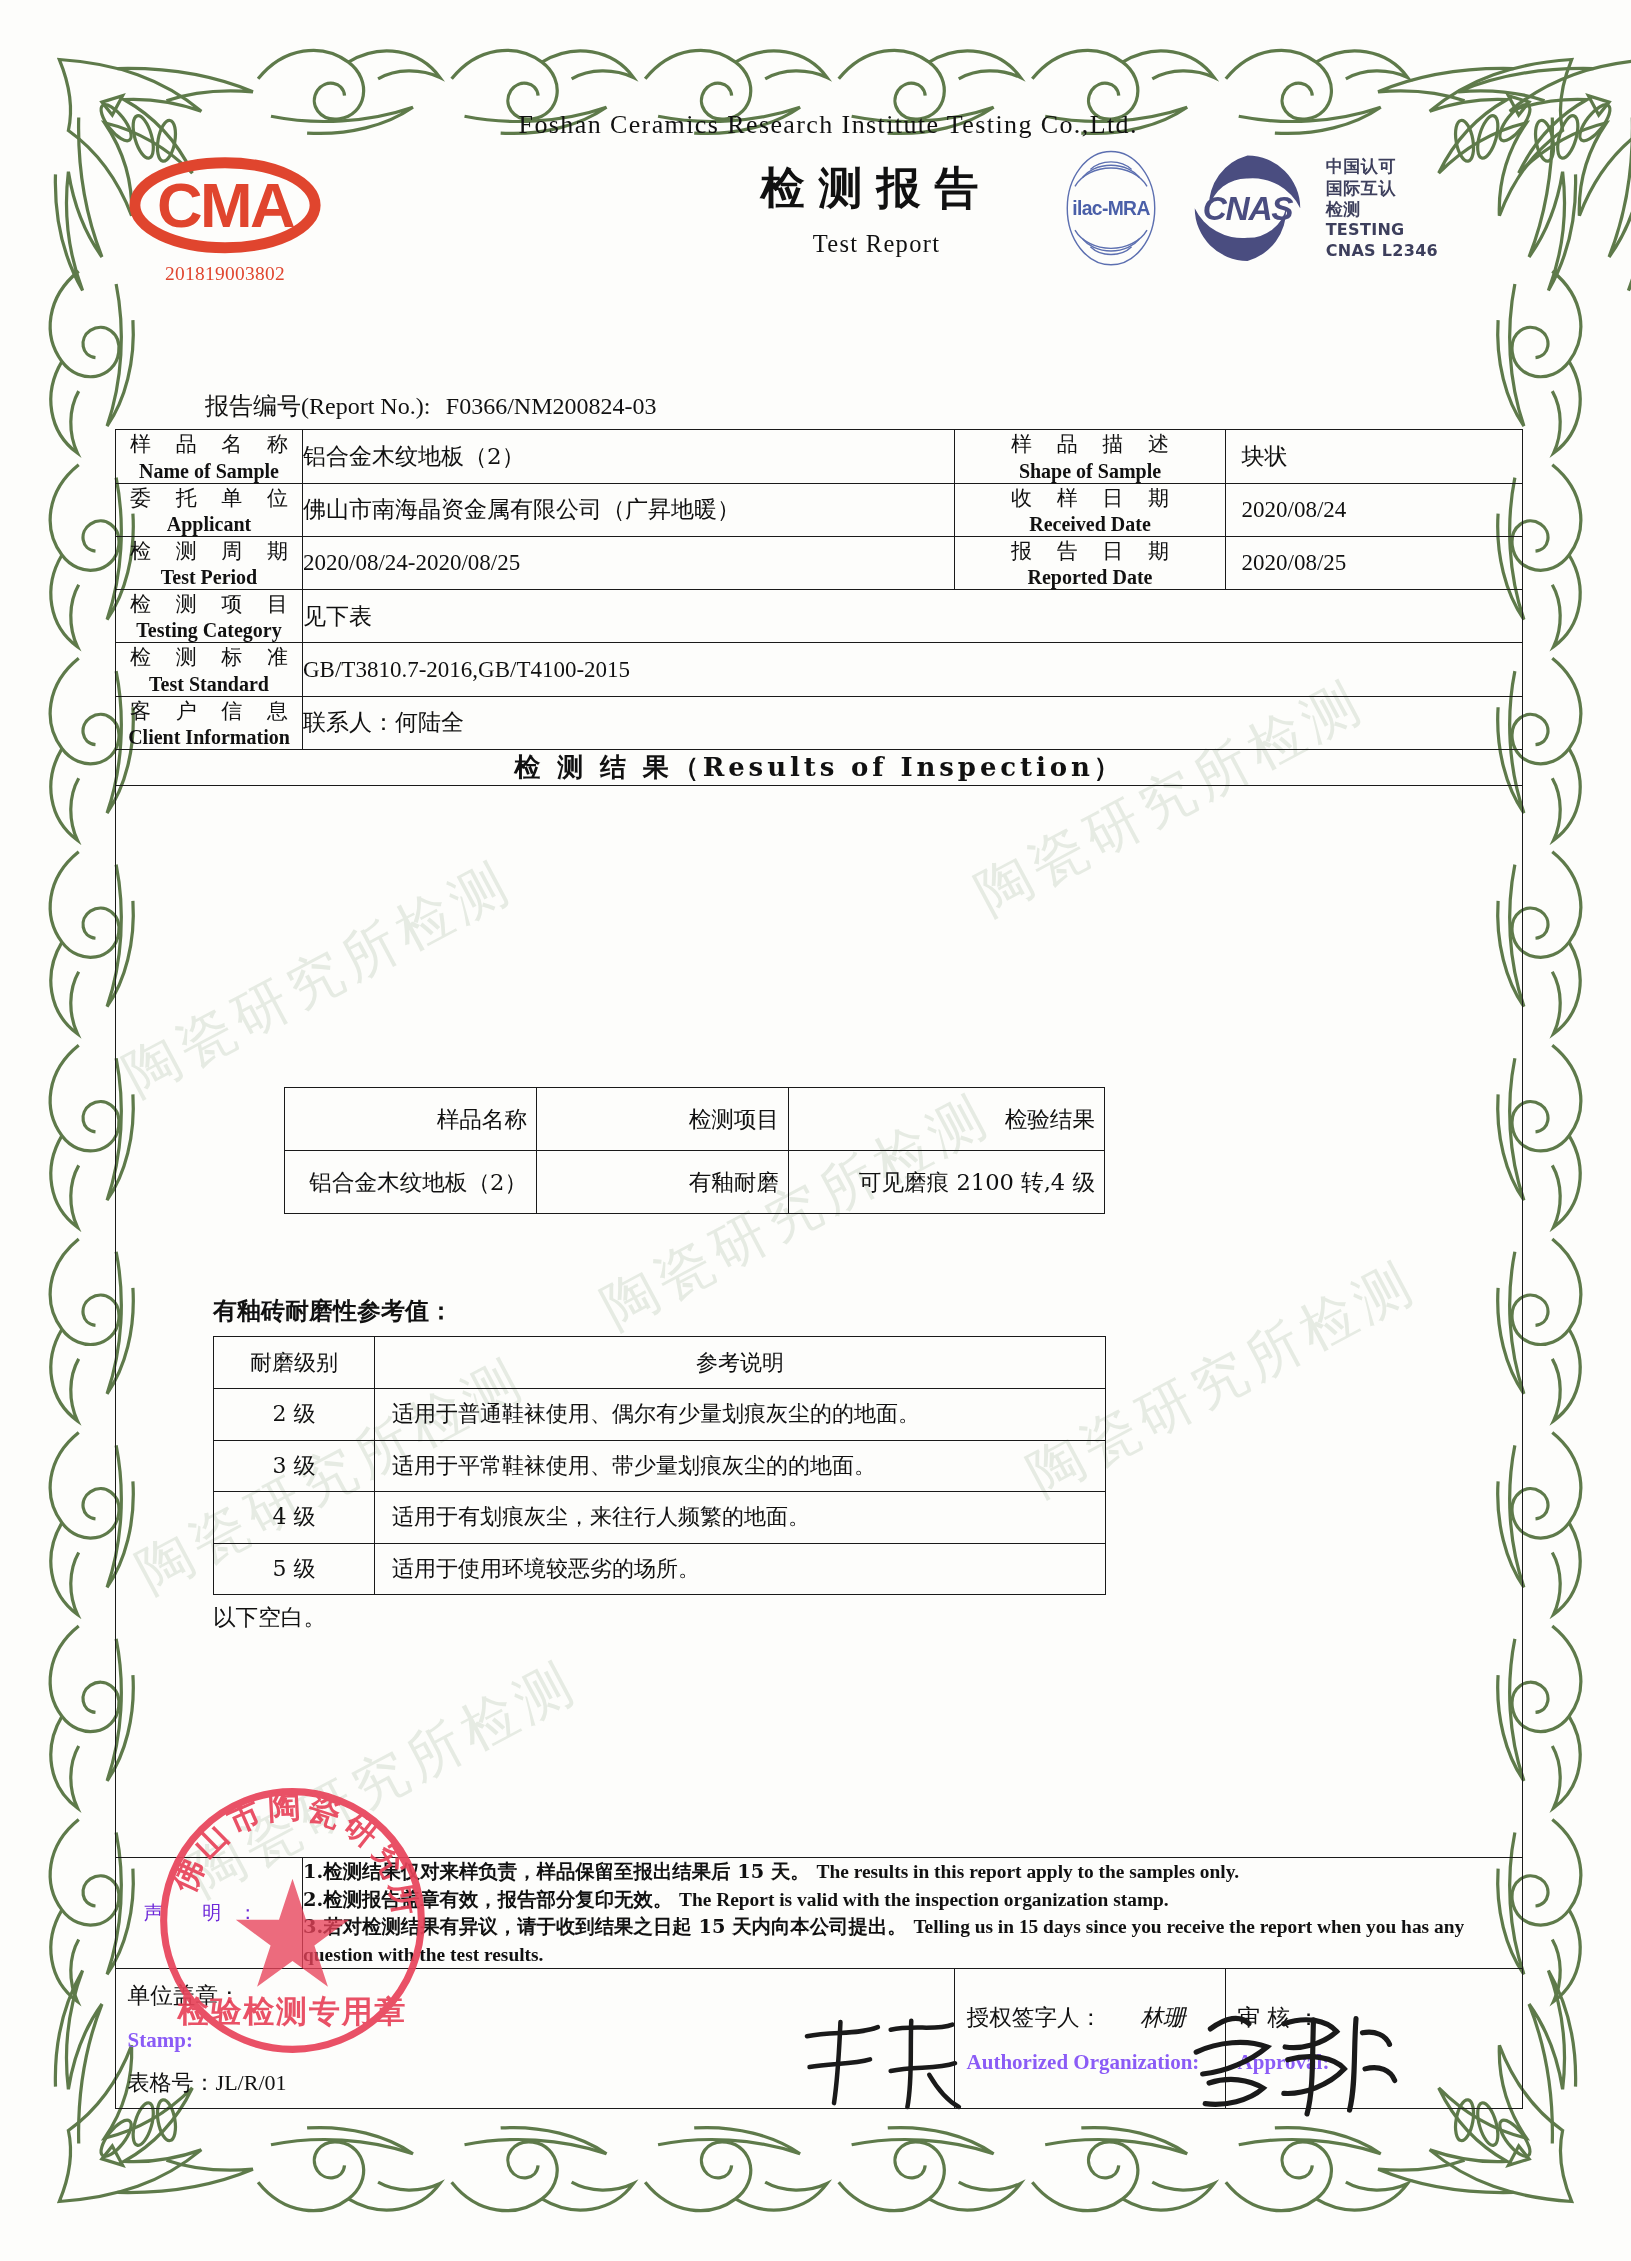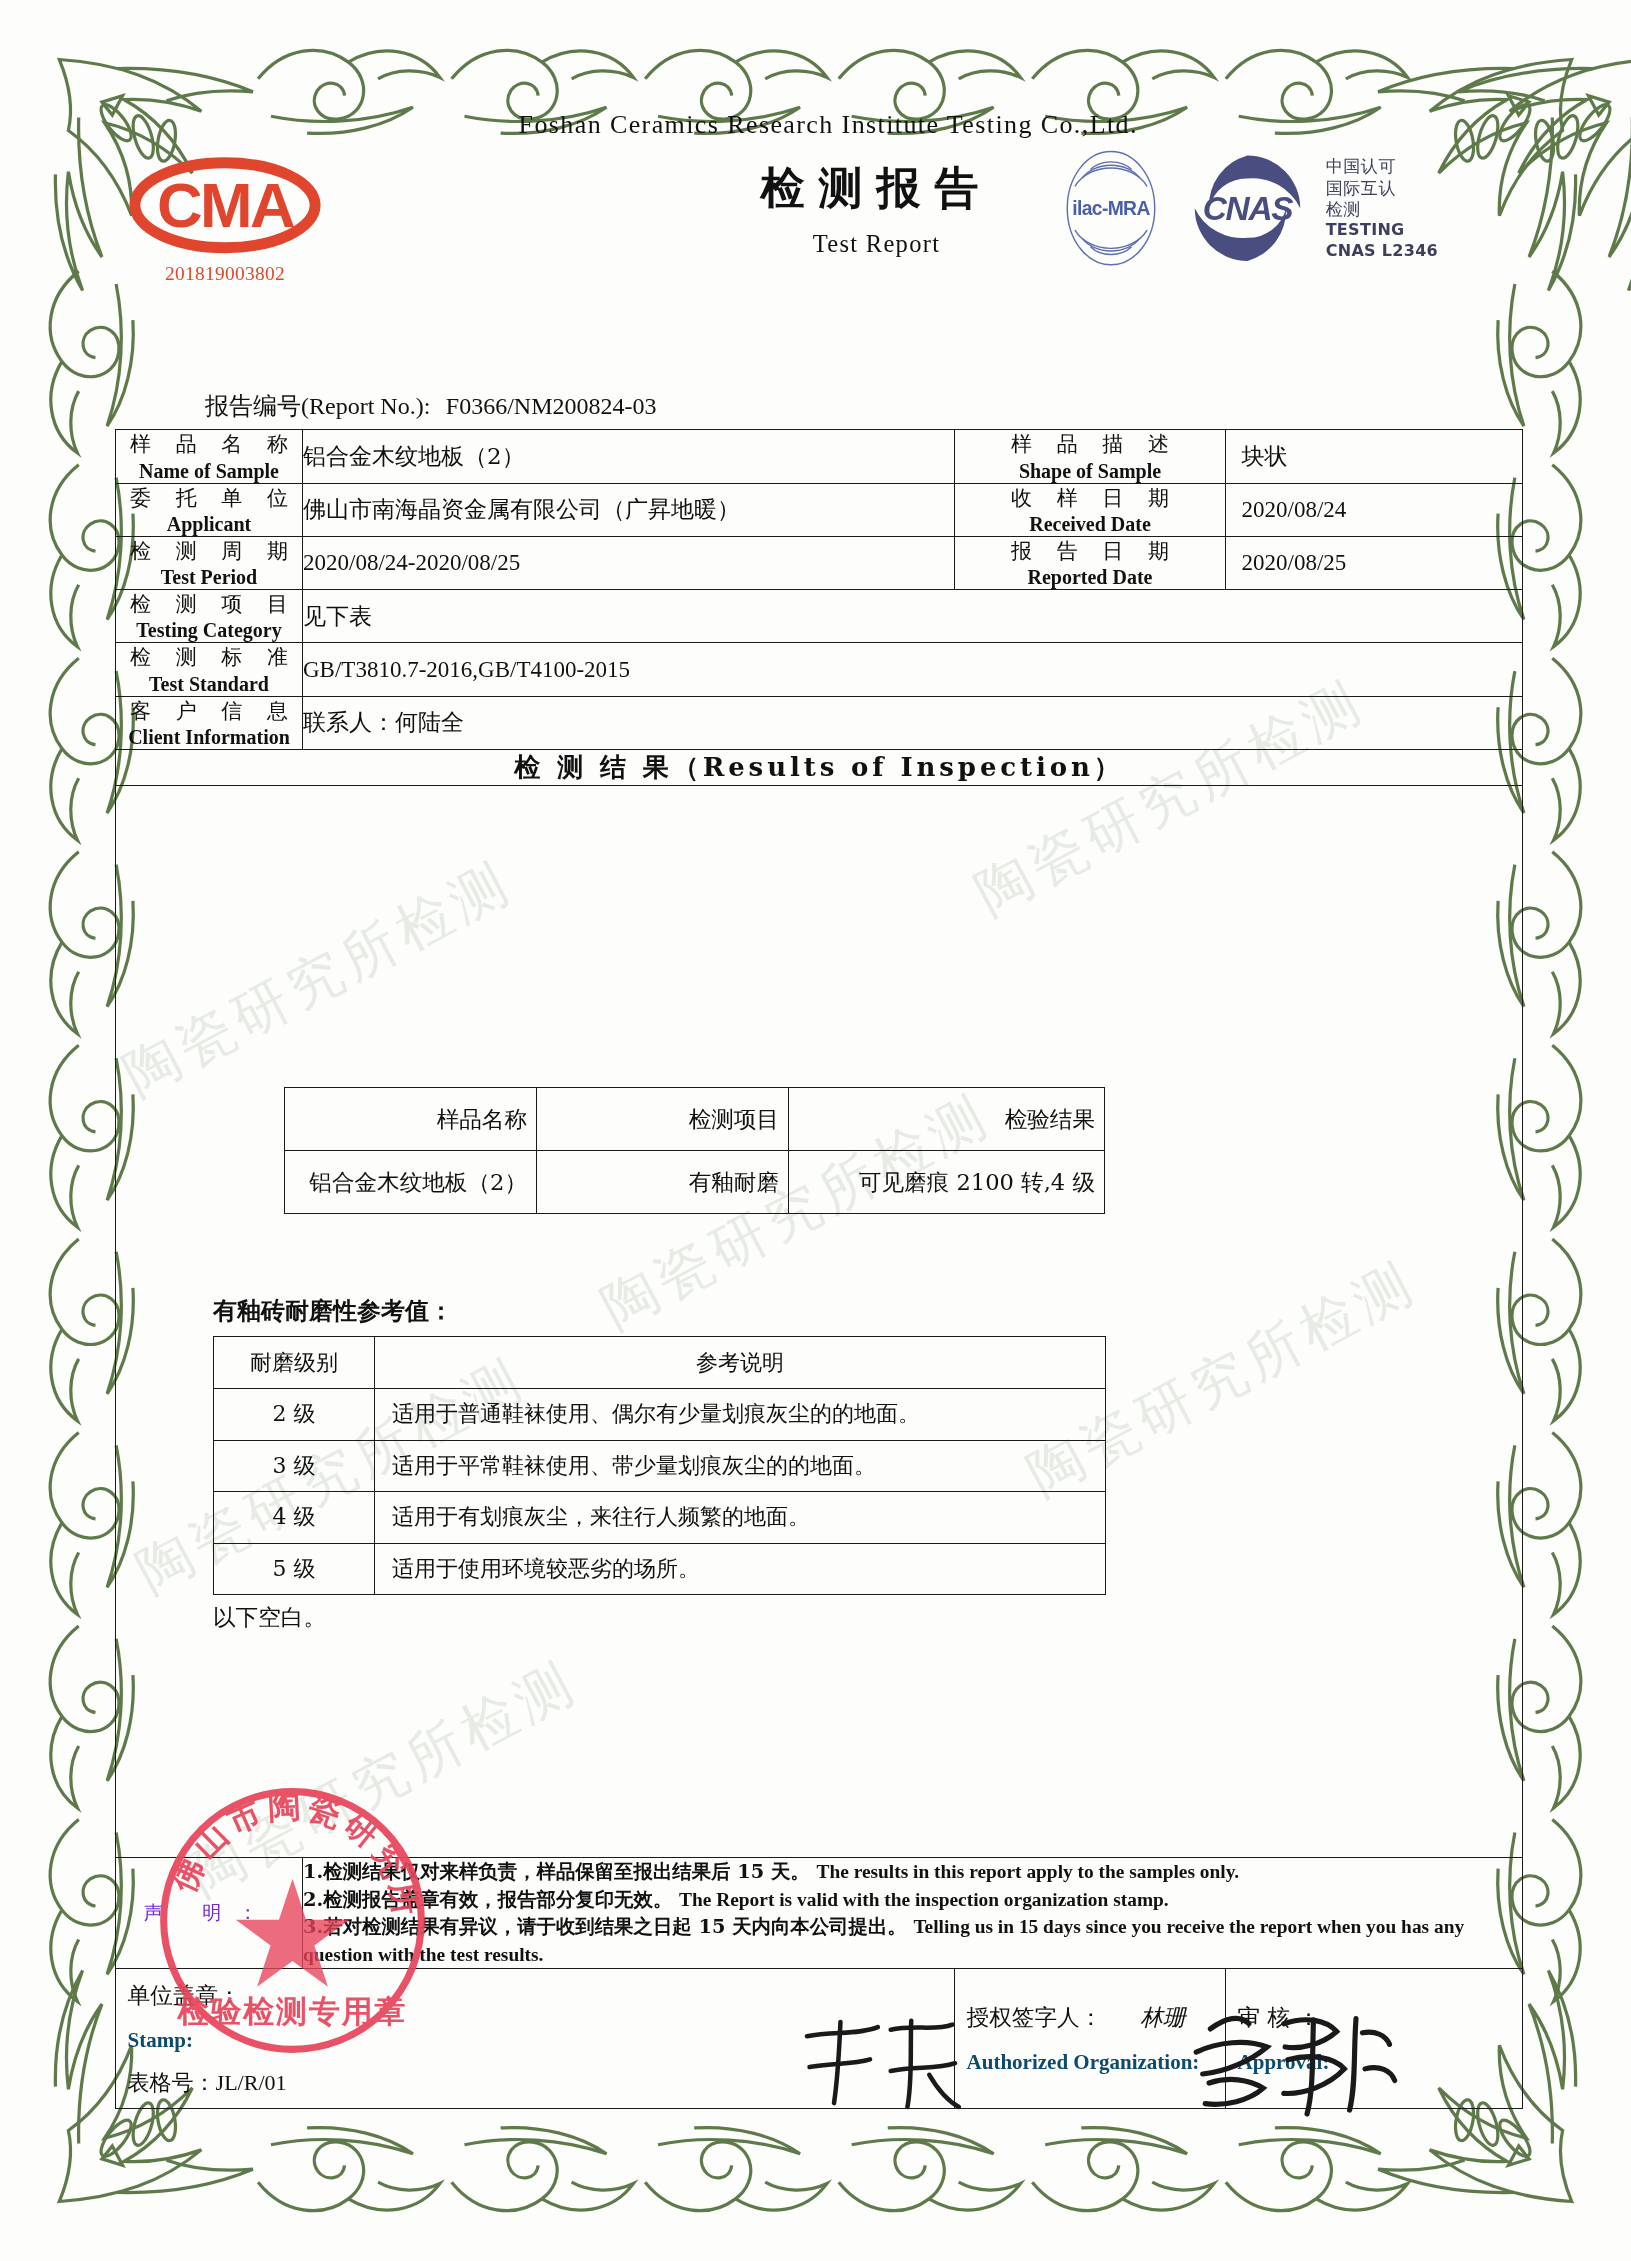--- a/index.html
+++ b/index.html
@@ -110,7 +110,7 @@
     color: #3d3f5c;
     line-height: 1.26;
   }
-  .cnas-text .cn { font-size: 17px; letter-spacing: 0.6px; }
+  .cnas-text .cn { font-size: 17px; letter-spacing: 0.6px; font-weight: bold; }
   .cnas-text .en { font-size: 16px; font-weight: bold; letter-spacing: 0.3px; }
 
   

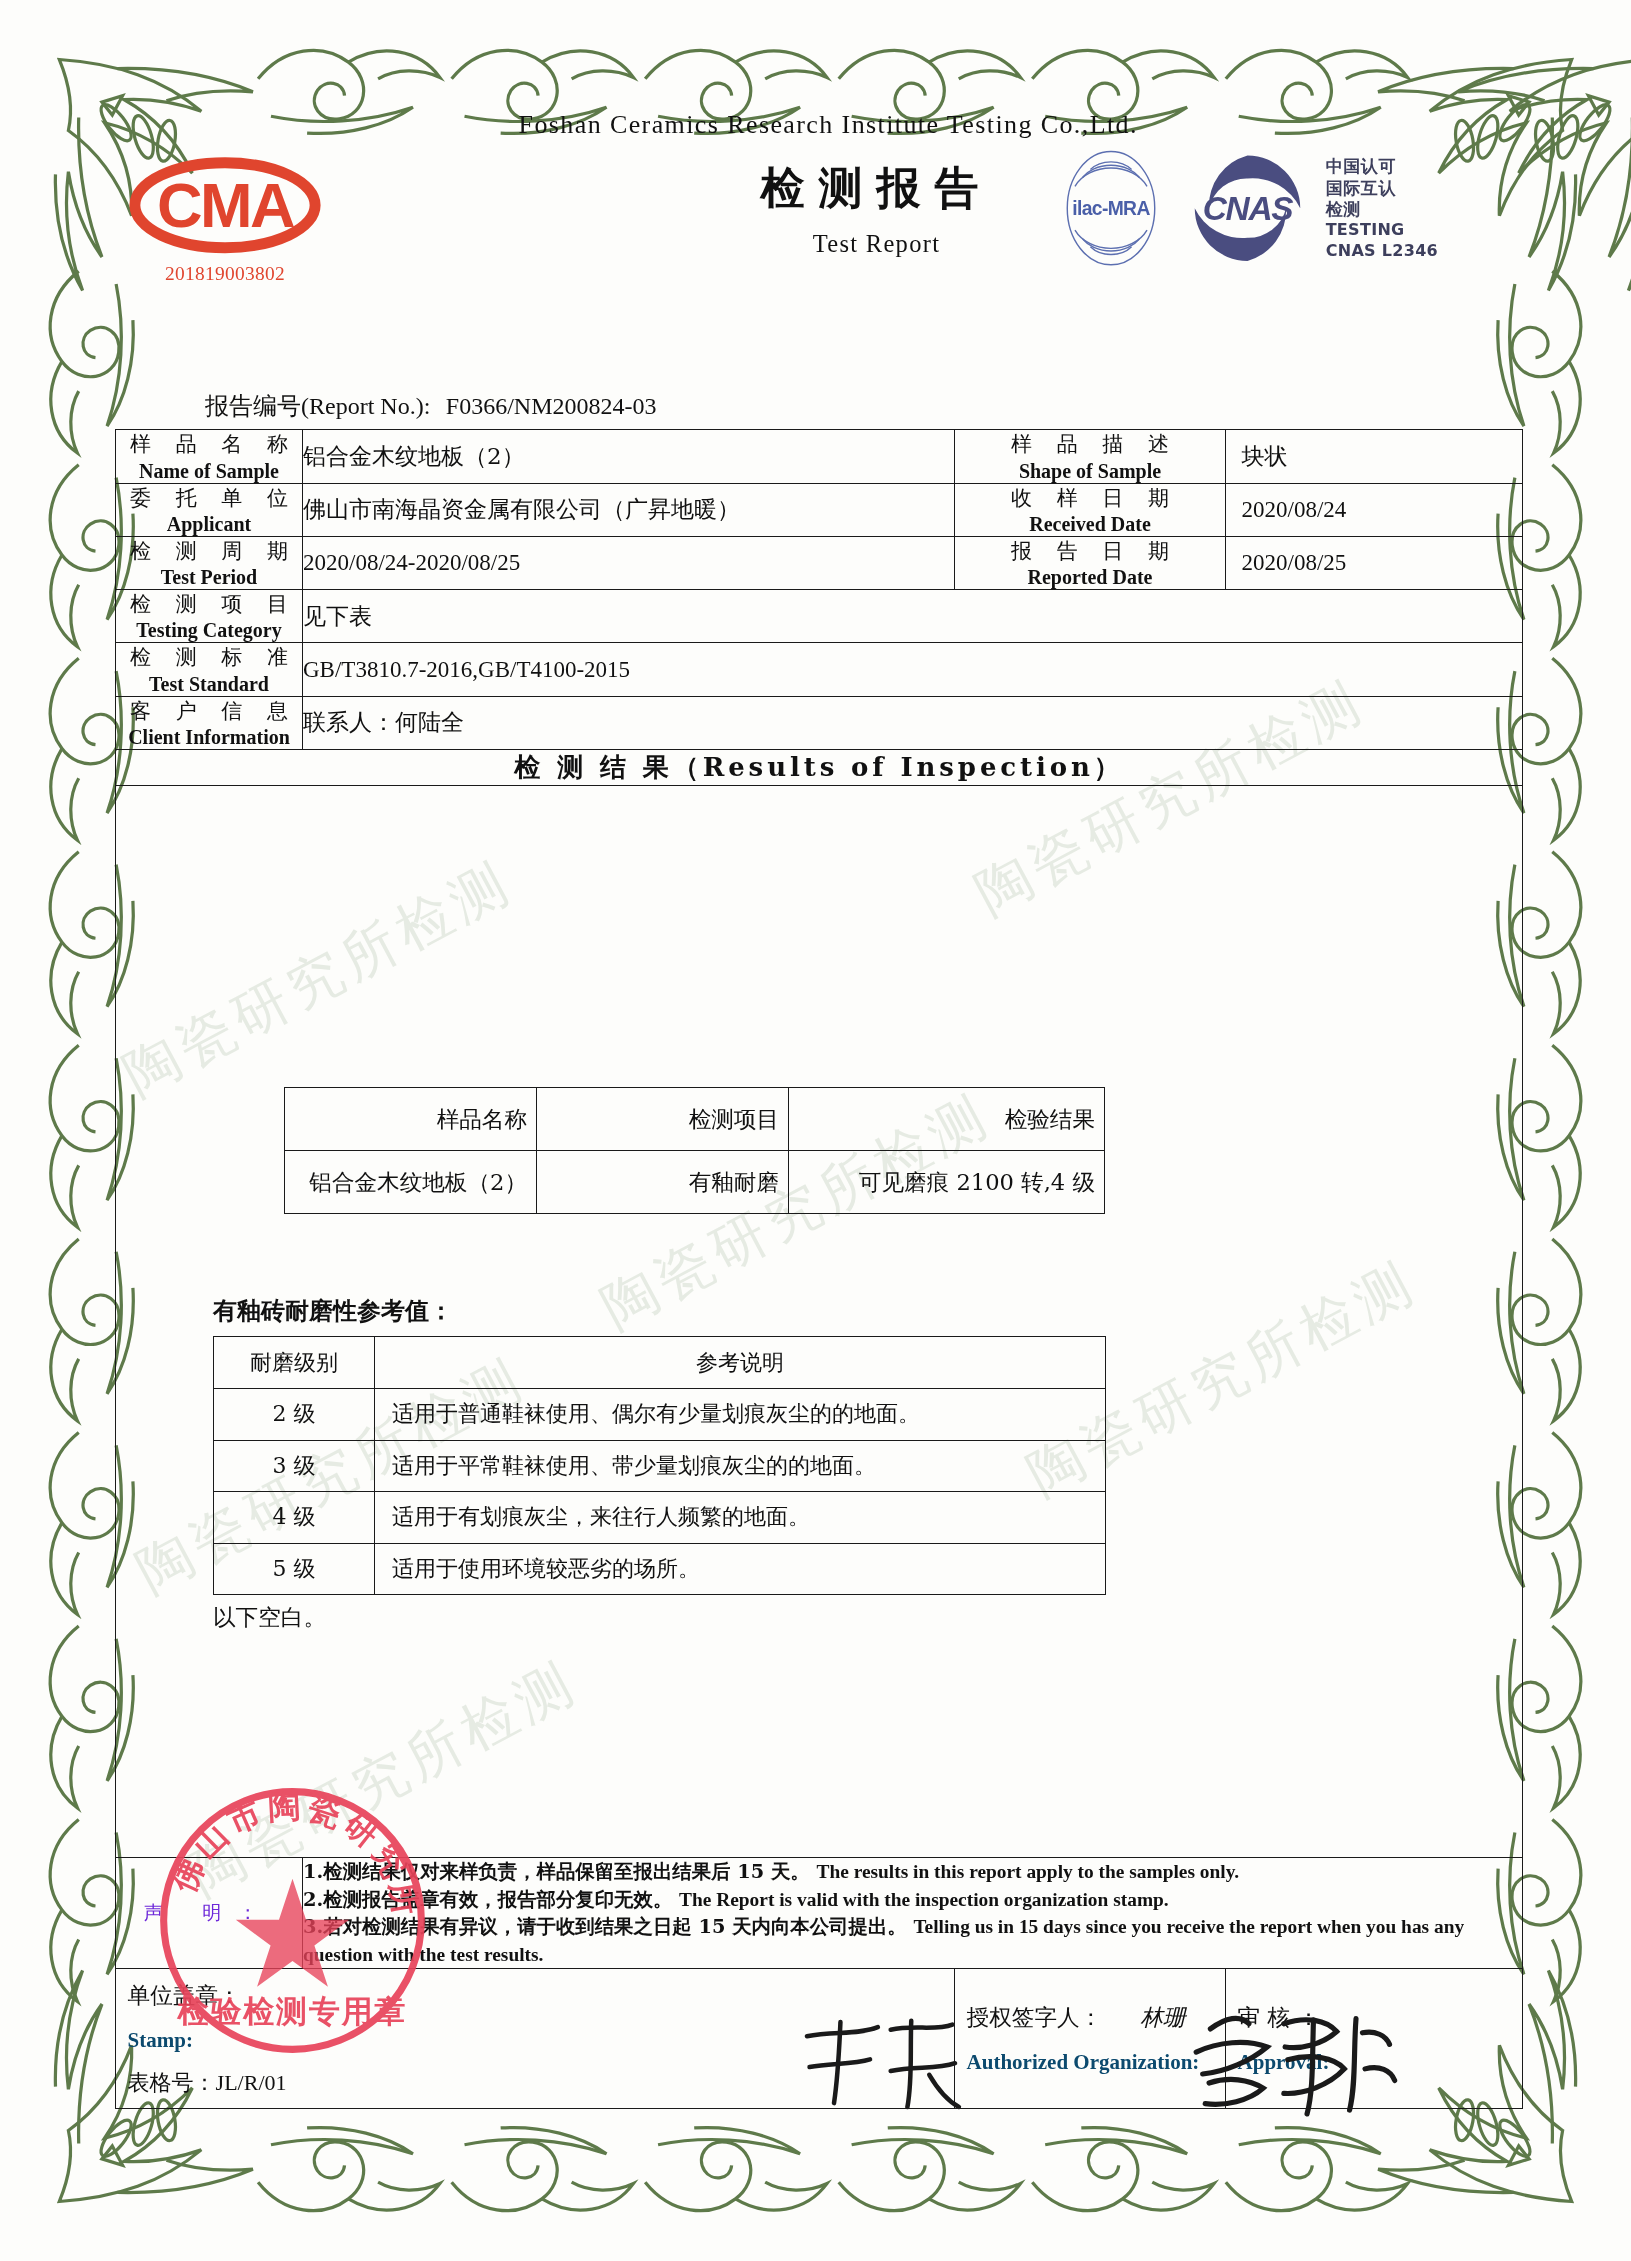--- a/index.html
+++ b/index.html
@@ -274,7 +274,7 @@
     font-family: "Liberation Serif", serif;
     font-weight: bold;
     font-size: 21px;
-    color: #0c4a6e;
+    color: #8b5cf6;
     white-space: nowrap;
     margin-top: 17px;
   }

